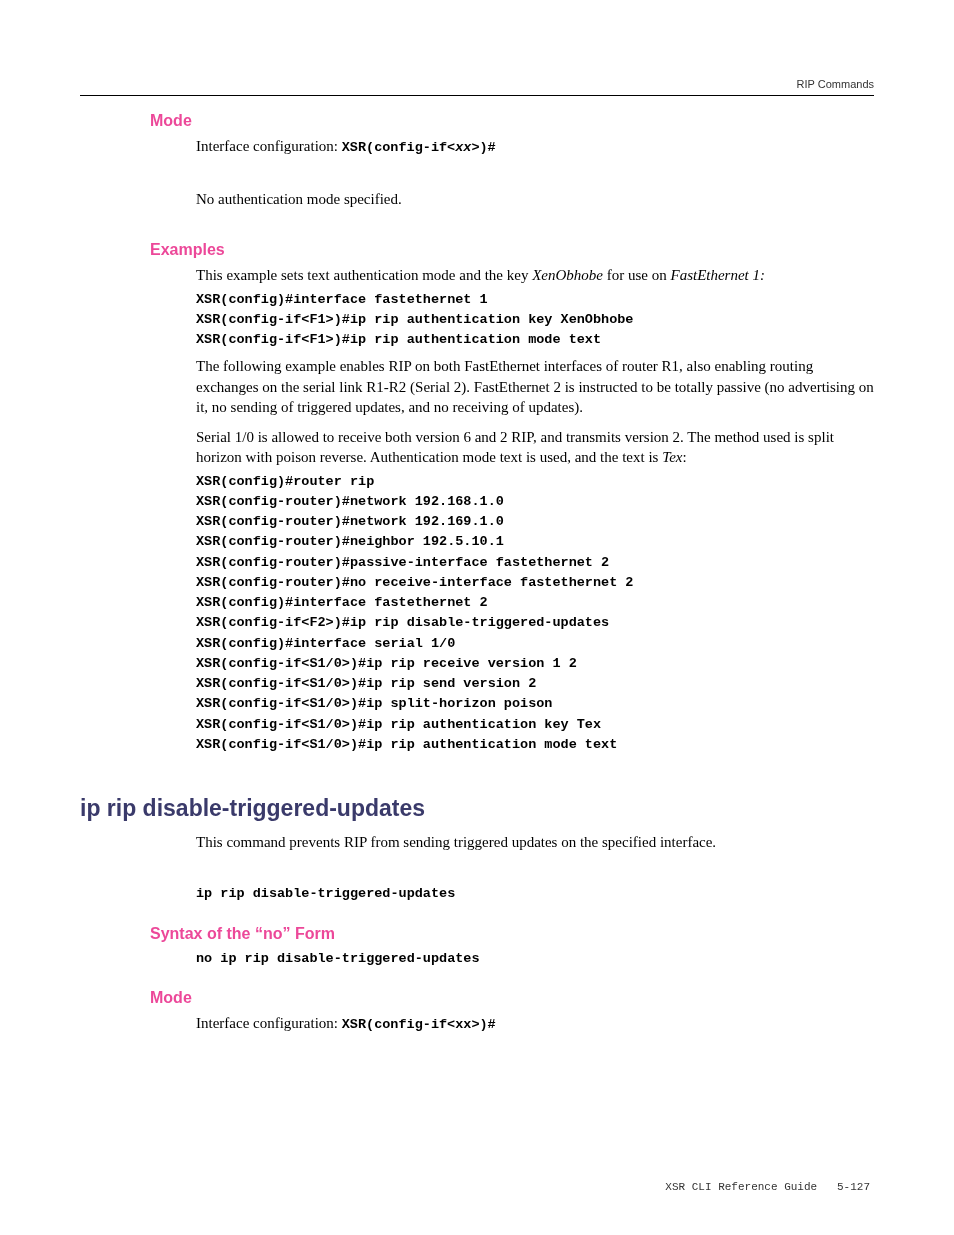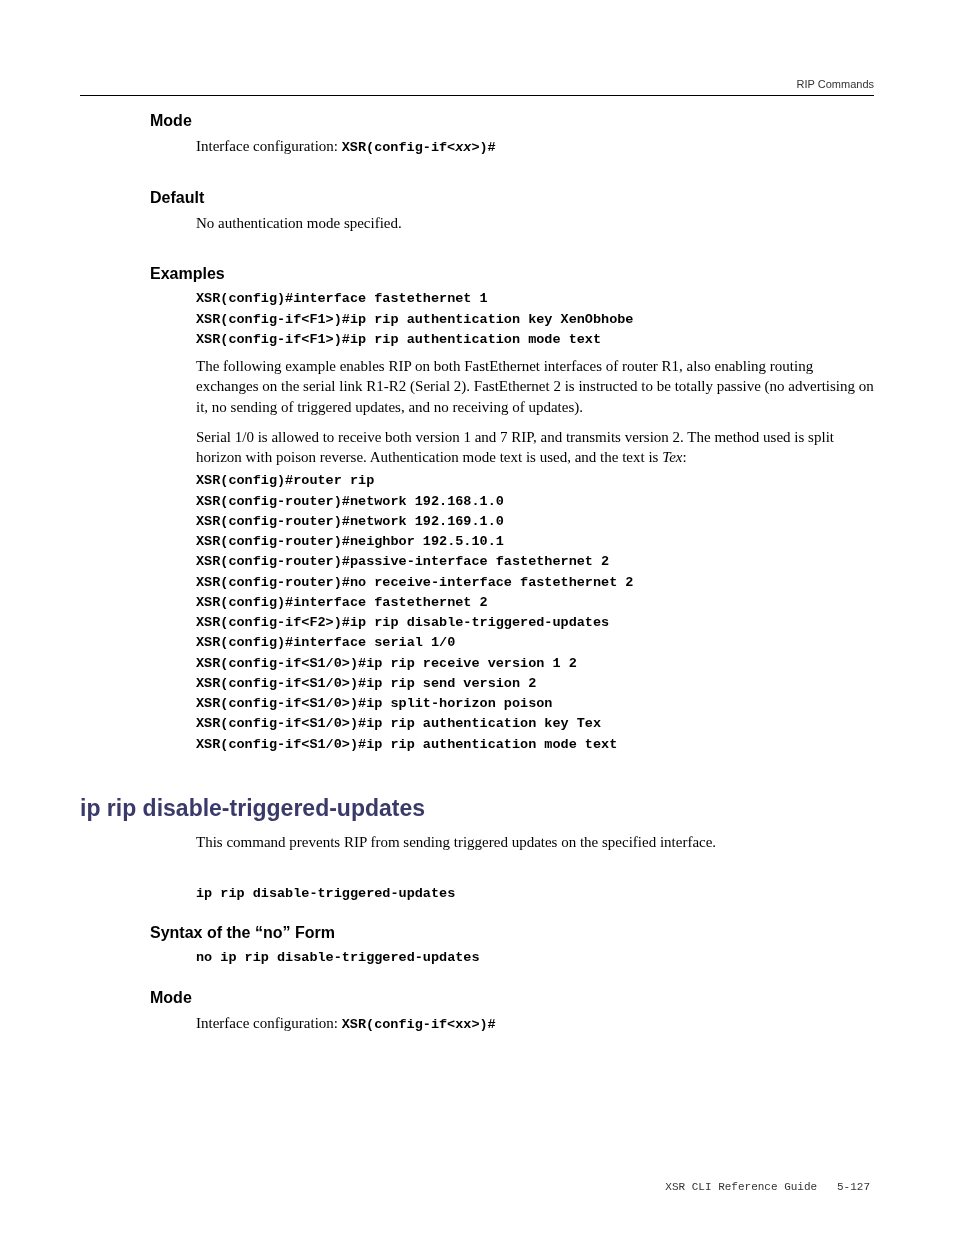--- a/index.html
+++ b/index.html
@@ -41,7 +41,7 @@
     font-family: Arial, Helvetica, sans-serif;
     font-weight: bold;
     font-size: 16px;
-    color: #000000;
+    color: #ec4899;
     margin: 0 0 6px 0;
   }
   .h1 {

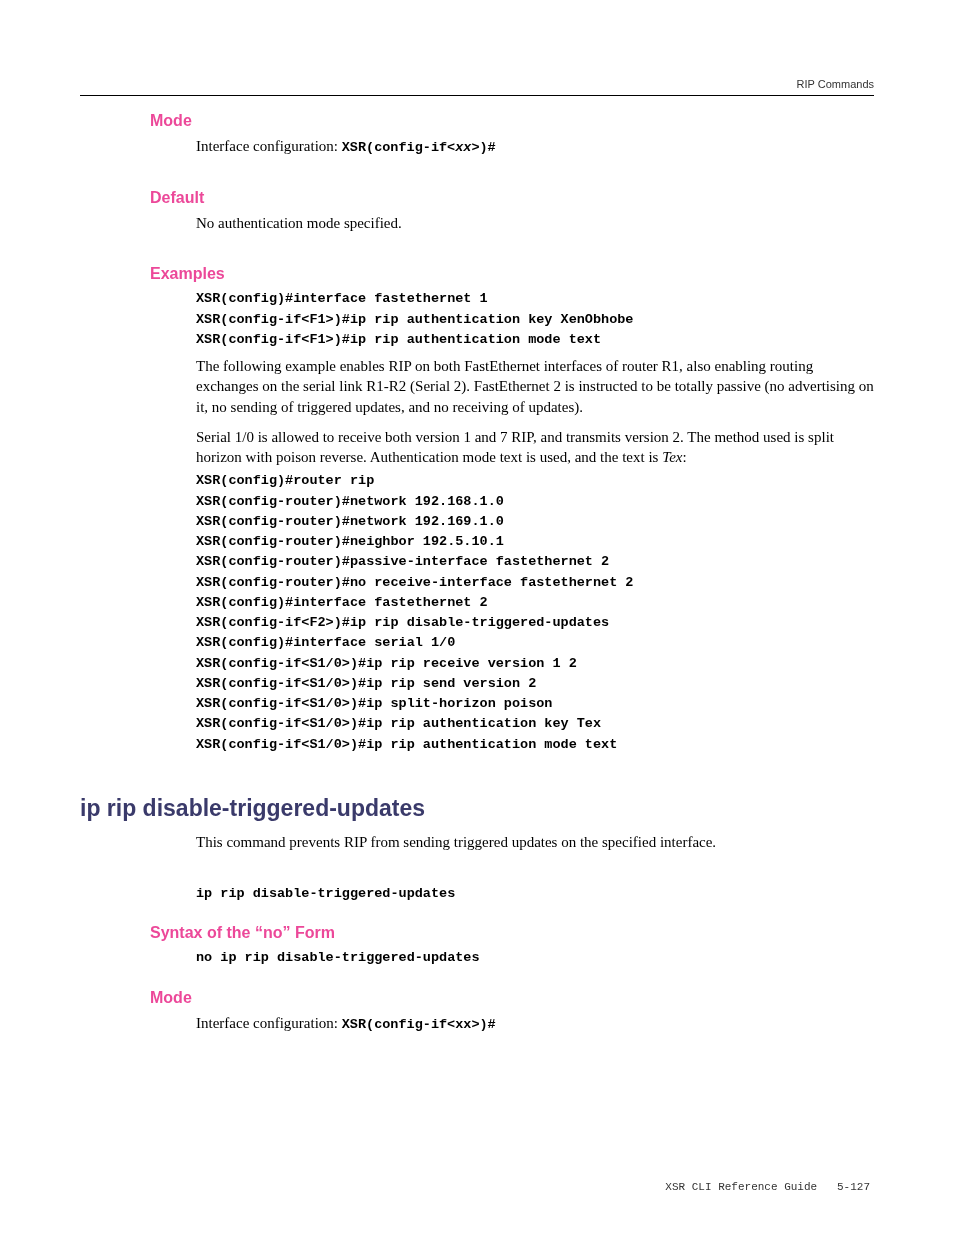--- a/index.html
+++ b/index.html
@@ -107,7 +107,6 @@
 
     <div class="section-gap"></div>
 
-    <div class="h2">Default</div>
     <p class="body-text">No authentication mode specified.</p>
 
     <div class="section-gap"></div>

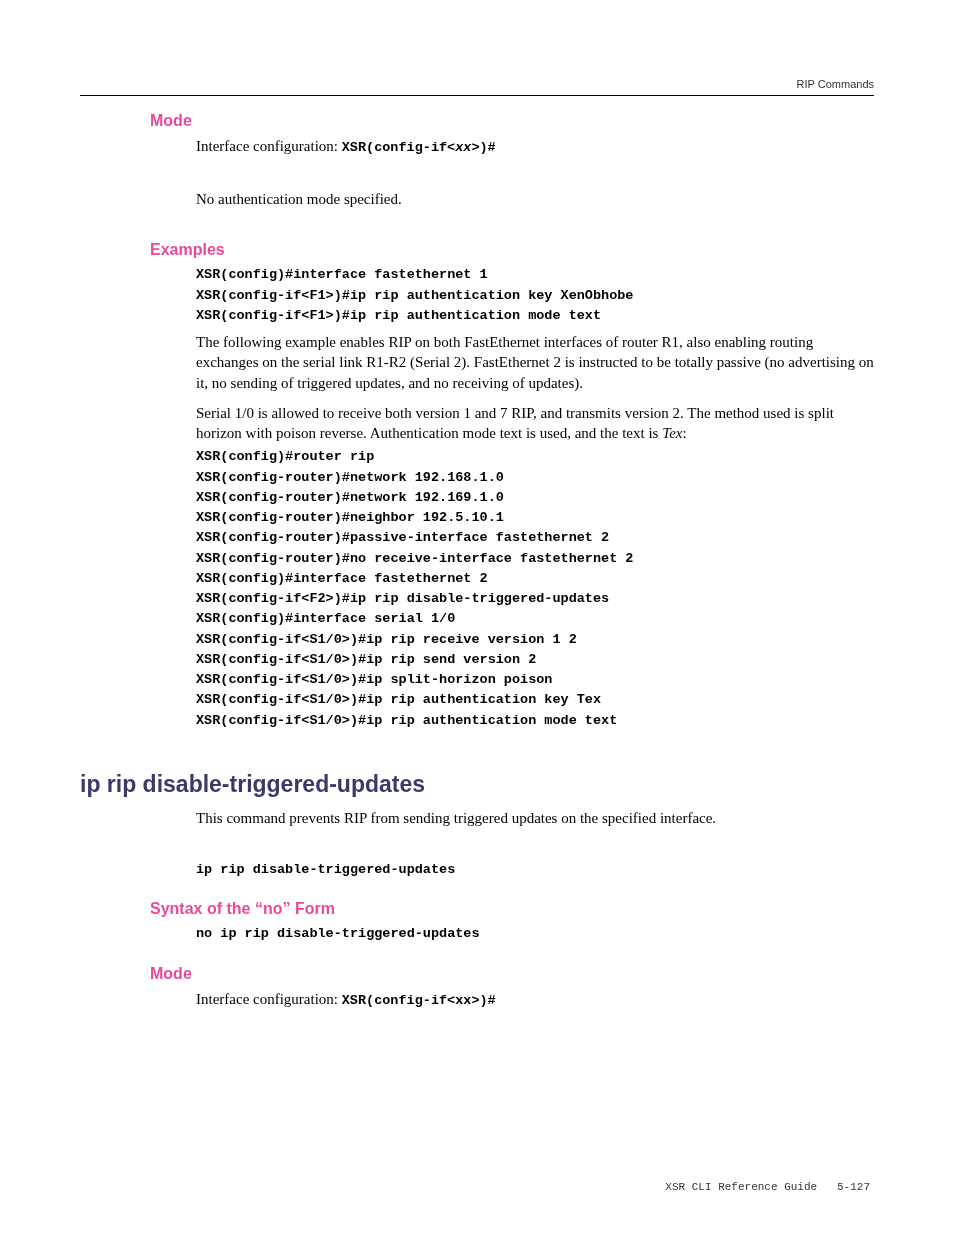--- a/index.html
+++ b/index.html
@@ -112,6 +112,9 @@
     <div class="section-gap"></div>
 
     <div class="h2">Examples</div>
+    <p class="body-text-tight">
+      <span>This example sets text authentication mode and the key </span><em>XenObhobe</em><span> for use on </span><em>FastEthernet 1:</em>
+    </p>
     <div class="code-block">XSR(config)#interface fastethernet 1
 XSR(config-if&lt;F1&gt;)#ip rip authentication key XenObhobe
 XSR(config-if&lt;F1&gt;)#ip rip authentication mode text</div>

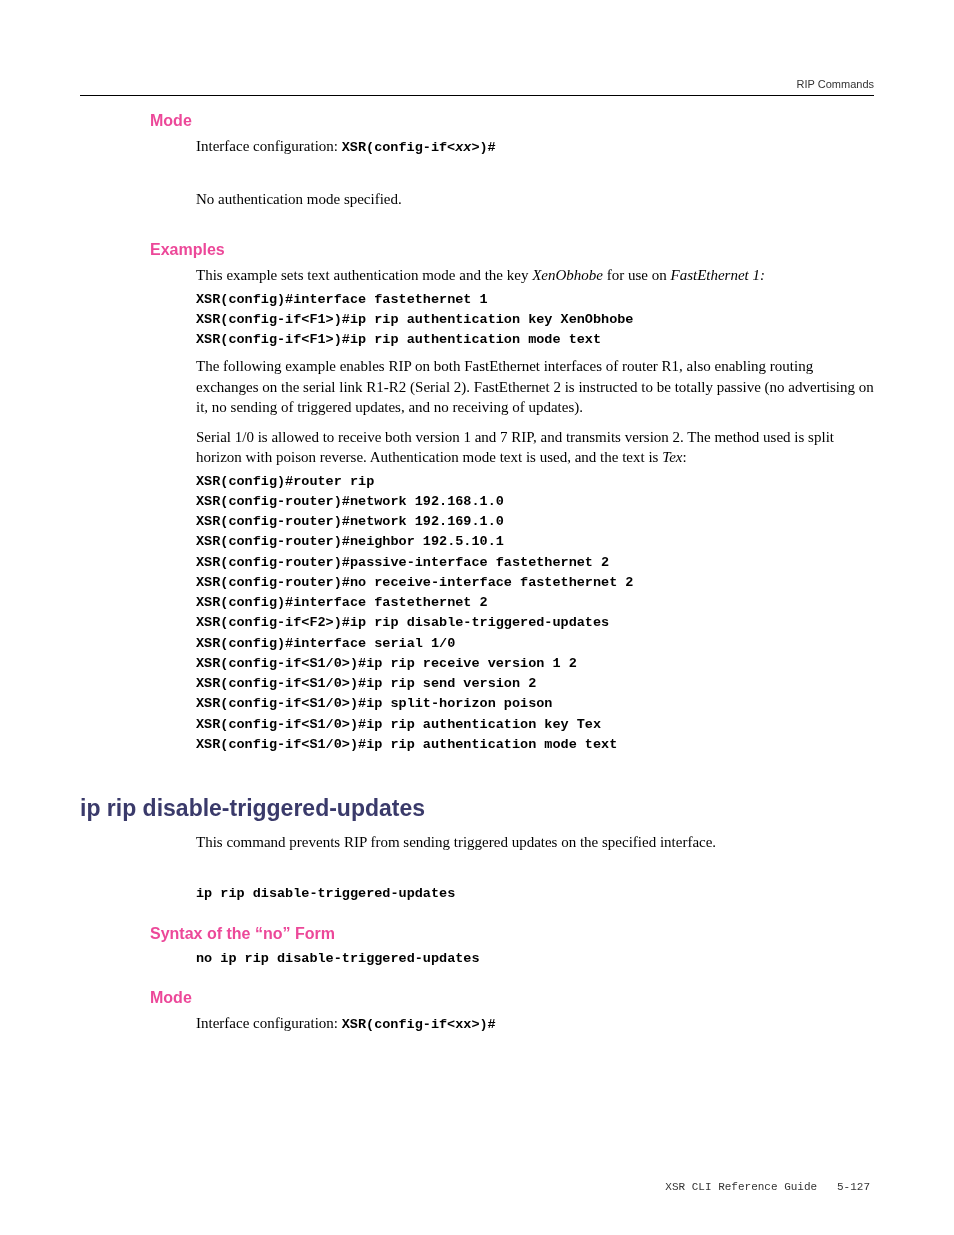--- a/index.html
+++ b/index.html
@@ -120,7 +120,7 @@
 XSR(config-if&lt;F1&gt;)#ip rip authentication mode text</div>
     <p class="body-text">The following example enables RIP on both FastEthernet interfaces of router R1, also enabling routing exchanges on the serial link R1-R2 (Serial 2). FastEthernet 2 is instructed to be totally passive (no advertising on it, no sending of triggered updates, and no receiving of updates).</p>
     <p class="body-text-tight">
-      <span>Serial 1/0 is allowed to receive both version 1 and 7 RIP, and transmits version 2. The method used is split horizon with poison reverse. Authentication mode text is used, and the text is </span><em>Tex</em><span>:</span>
+      <span>Serial 1/0 is allowed to receive both version 6 and 2 RIP, and transmits version 2. The method used is split horizon with poison reverse. Authentication mode text is used, and the text is </span><em>Tex</em><span>:</span>
     </p>
     <div class="code-block">XSR(config)#router rip
 XSR(config-router)#network 192.168.1.0

